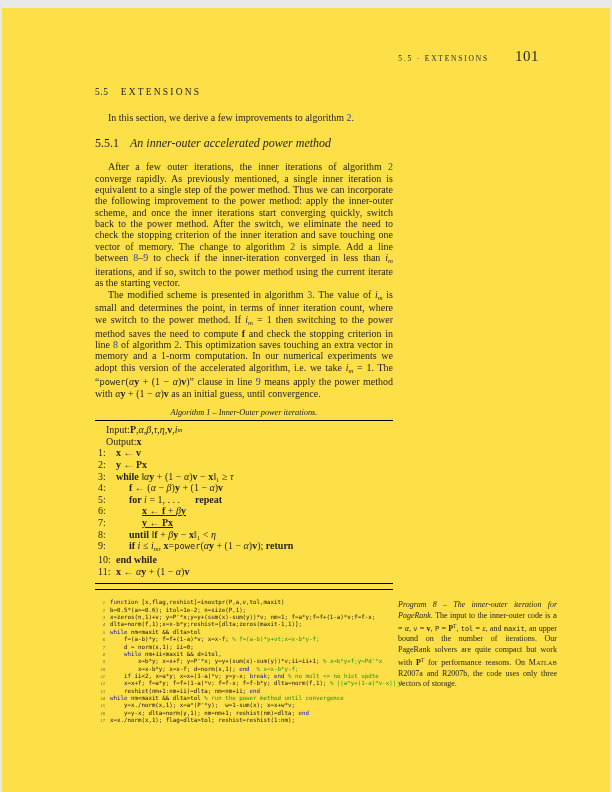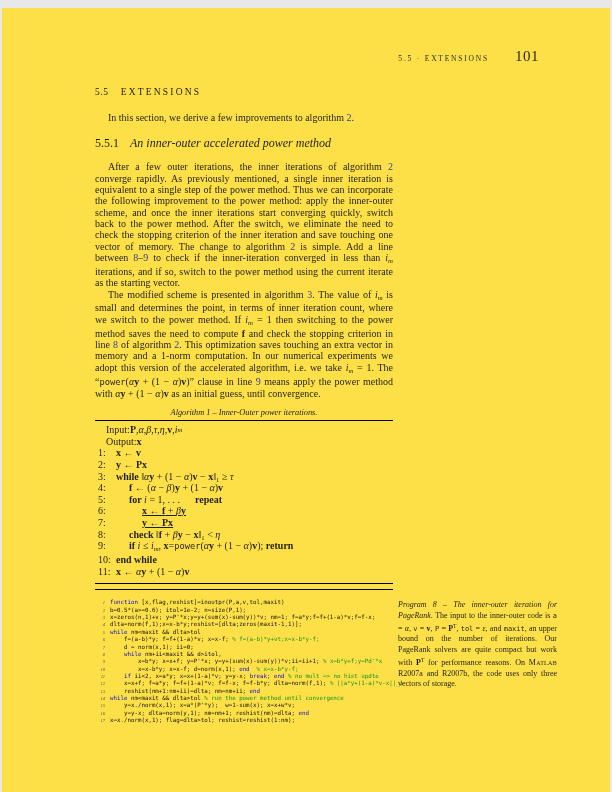--- a/index.html
+++ b/index.html
@@ -148,7 +148,7 @@
             </div>
             <div class="algo-line">
               <span class="algo-num">8:</span>
-              <span class="algo-content ind1"><span class="s-b">check</span><span> ‖</span><span class="s-b">f</span><span> + </span><span class="s-i">β</span><span class="s-b">y</span><span> − </span><span class="s-b">x</span><span>‖₁ &lt; </span><span class="s-i">η</span></span>
+              <span class="algo-content ind1"><span class="s-b">until</span><span> ‖</span><span class="s-b">f</span><span> + </span><span class="s-i">β</span><span class="s-b">y</span><span> − </span><span class="s-b">x</span><span>‖₁ &lt; </span><span class="s-i">η</span></span>
             </div>
             <div class="algo-line">
               <span class="algo-num">9:</span>

